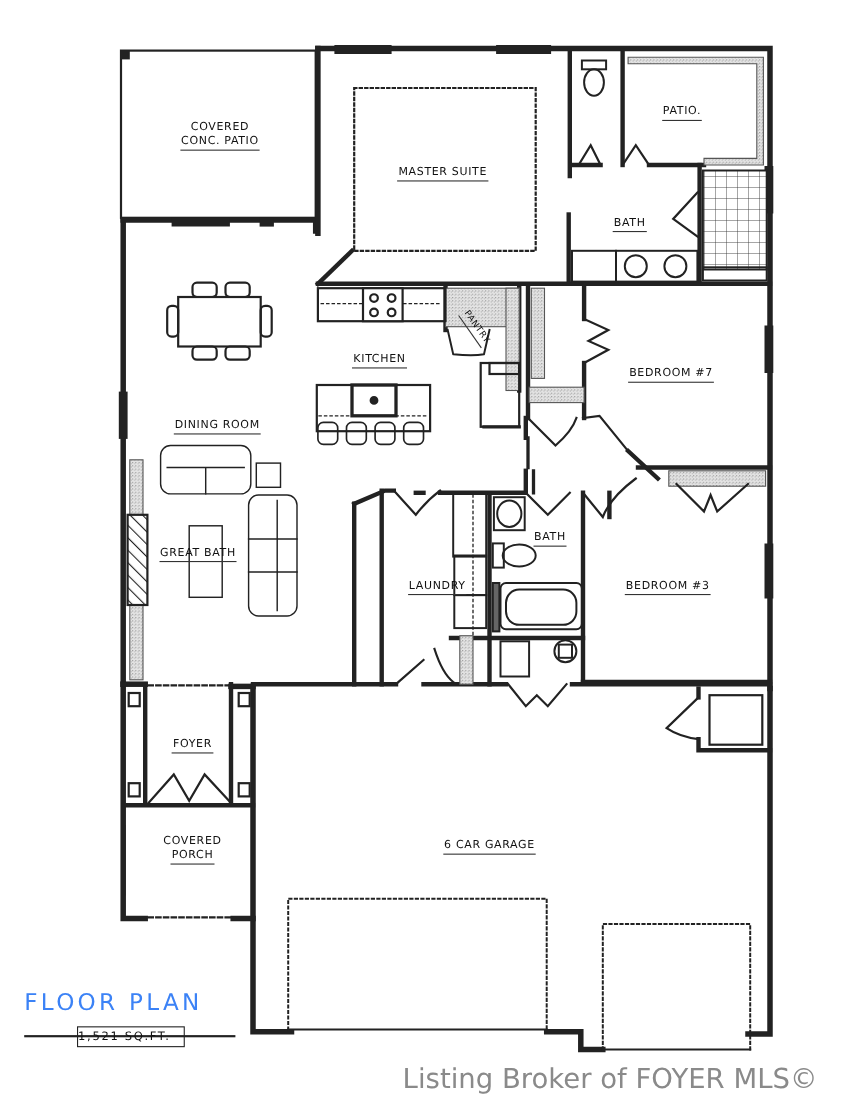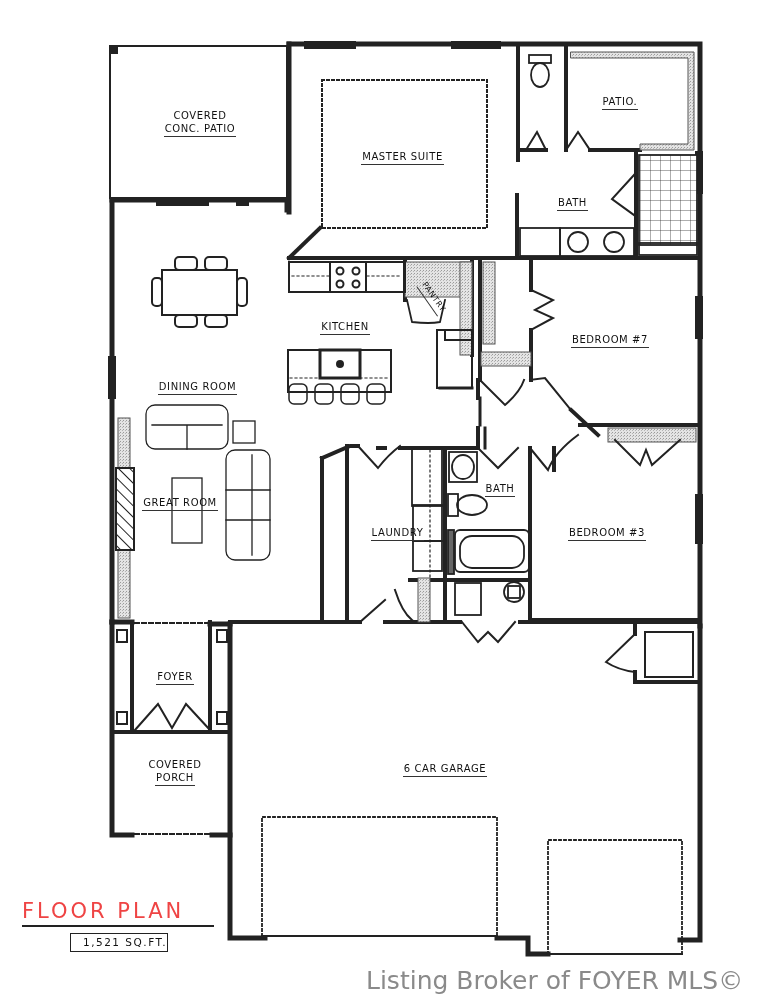--- a/index.html
+++ b/index.html
@@ -262,7 +262,7 @@
 <div class="lbl" style="left:305px; top:320px; width:80px;"><span>KITCHEN</span></div>
 <div class="lbl" style="left:408px; top:290px; width:50px; transform:rotate(55deg); font-size:8px;"><span>PANTRY</span></div>
 <div class="lbl" style="left:555px; top:333px; width:110px;"><span>BEDROOM #7</span></div>
-<div class="lbl" style="left:130px; top:496px; width:100px;"><span>GREAT ROOM</span></div>
+<div class="lbl" style="left:130px; top:496px; width:100px;"><span>GREAT BATH</span></div>
 <div class="lbl" style="left:360px; top:526px; width:75px;"><span>LAUNDRY</span></div>
 <div class="lbl" style="left:475px; top:482px; width:50px;"><span>BATH</span></div>
 <div class="lbl" style="left:552px; top:526px; width:110px;"><span>BEDROOM #3</span></div>

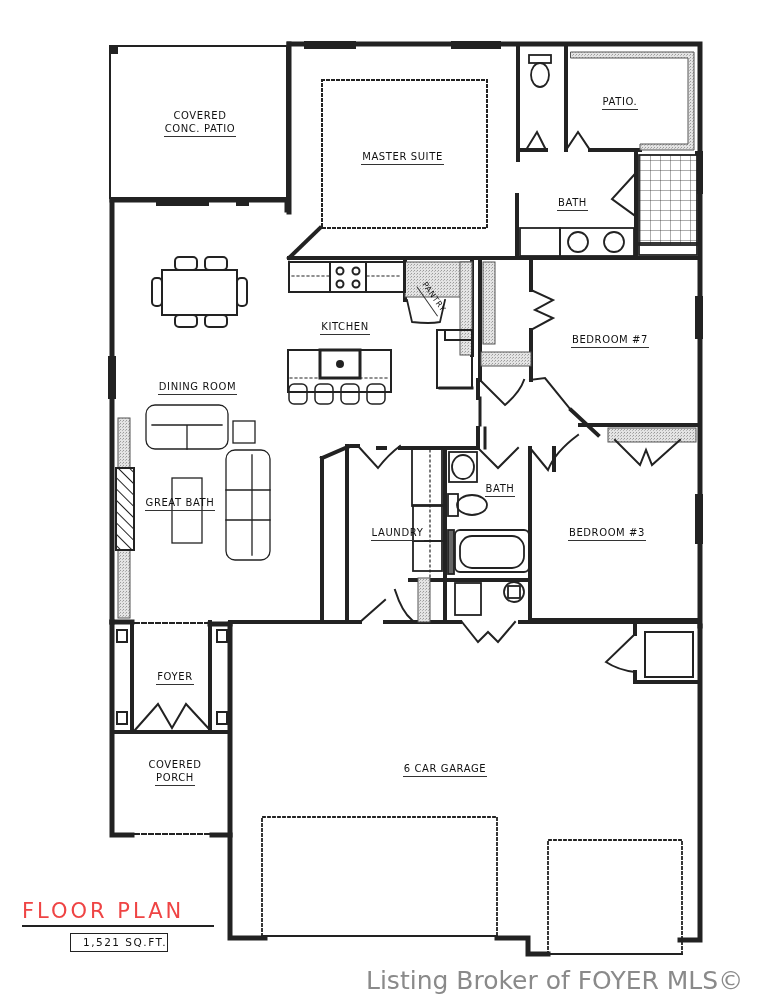--- a/index.html
+++ b/index.html
@@ -7,7 +7,7 @@
   #plan { position:absolute; left:0; top:0; }
   .lbl { position:absolute; font-family:"DejaVu Sans", sans-serif; font-size:10px; letter-spacing:0.6px; color:#111; text-align:center; white-space:nowrap; line-height:13px; }
   .lbl span { display:inline-block; border-bottom:1.5px solid #333; padding:0 1px 1px 1px; }
-  .title { position:absolute; left:22px; top:899px; font-family:"DejaVu Sans", sans-serif; font-size:21px; letter-spacing:3px; color:#ef4444; border-bottom:2px solid #222; padding-bottom:2px; width:192px; }
+  .title { position:absolute; left:22px; top:899px; font-family:"DejaVu Sans", sans-serif; font-size:21px; letter-spacing:3px; color:#3b82f6; border-bottom:2px solid #222; padding-bottom:18px; width:192px; }
   .sqft { position:absolute; left:70px; top:933px; width:96px; height:17px; border:1.5px solid #222; font-family:"DejaVu Sans", sans-serif; font-size:10.5px; letter-spacing:1.5px; text-align:right; line-height:17px; color:#111; }
   .watermark { position:absolute; left:366px; top:966px; font-family:"DejaVu Sans", sans-serif; font-size:25px; color:#8a8a8a; white-space:nowrap; }
 </style>

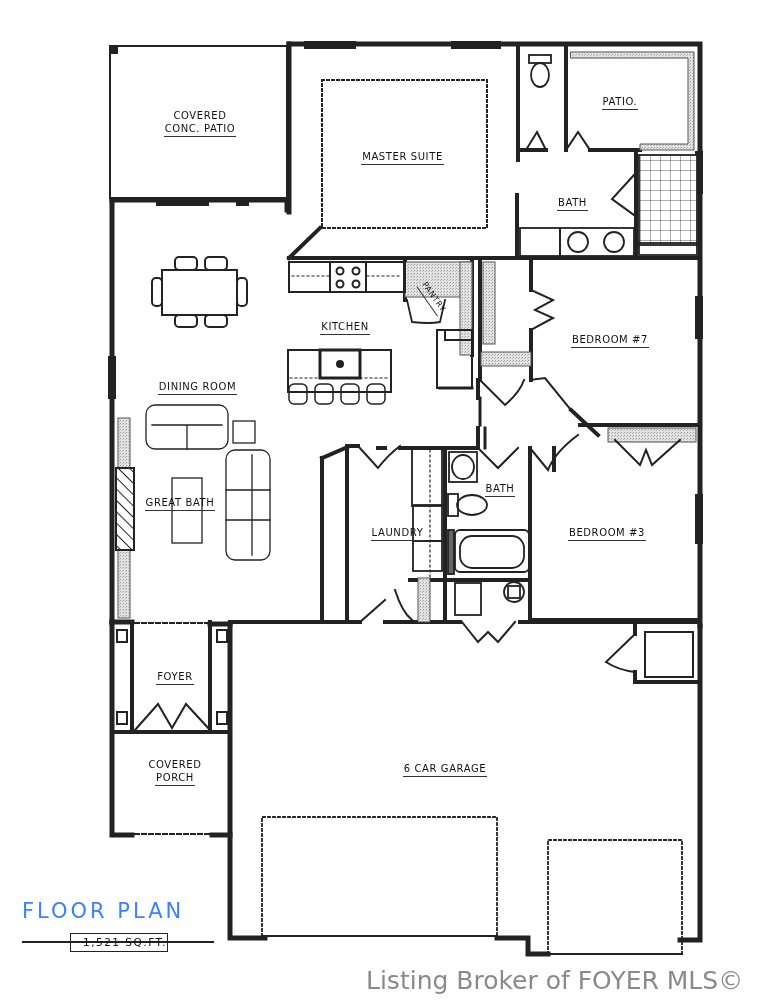--- a/index.html
+++ b/index.html
@@ -8,7 +8,7 @@
   .lbl { position:absolute; font-family:"DejaVu Sans", sans-serif; font-size:10px; letter-spacing:0.6px; color:#111; text-align:center; white-space:nowrap; line-height:13px; }
   .lbl span { display:inline-block; border-bottom:1.5px solid #333; padding:0 1px 1px 1px; }
   .title { position:absolute; left:22px; top:899px; font-family:"DejaVu Sans", sans-serif; font-size:21px; letter-spacing:3px; color:#3b82f6; border-bottom:2px solid #222; padding-bottom:18px; width:192px; }
-  .sqft { position:absolute; left:70px; top:933px; width:96px; height:17px; border:1.5px solid #222; font-family:"DejaVu Sans", sans-serif; font-size:10.5px; letter-spacing:1.5px; text-align:right; line-height:17px; color:#111; }
+  .sqft { position:absolute; left:70px; top:933px; width:96px; height:17px; border:1.5px solid #222; font-family:"DejaVu Sans", sans-serif; font-size:10.5px; letter-spacing:1.5px; text-align:left; line-height:17px; color:#111; }
   .watermark { position:absolute; left:366px; top:966px; font-family:"DejaVu Sans", sans-serif; font-size:25px; color:#8a8a8a; white-space:nowrap; }
 </style>
 </head>

